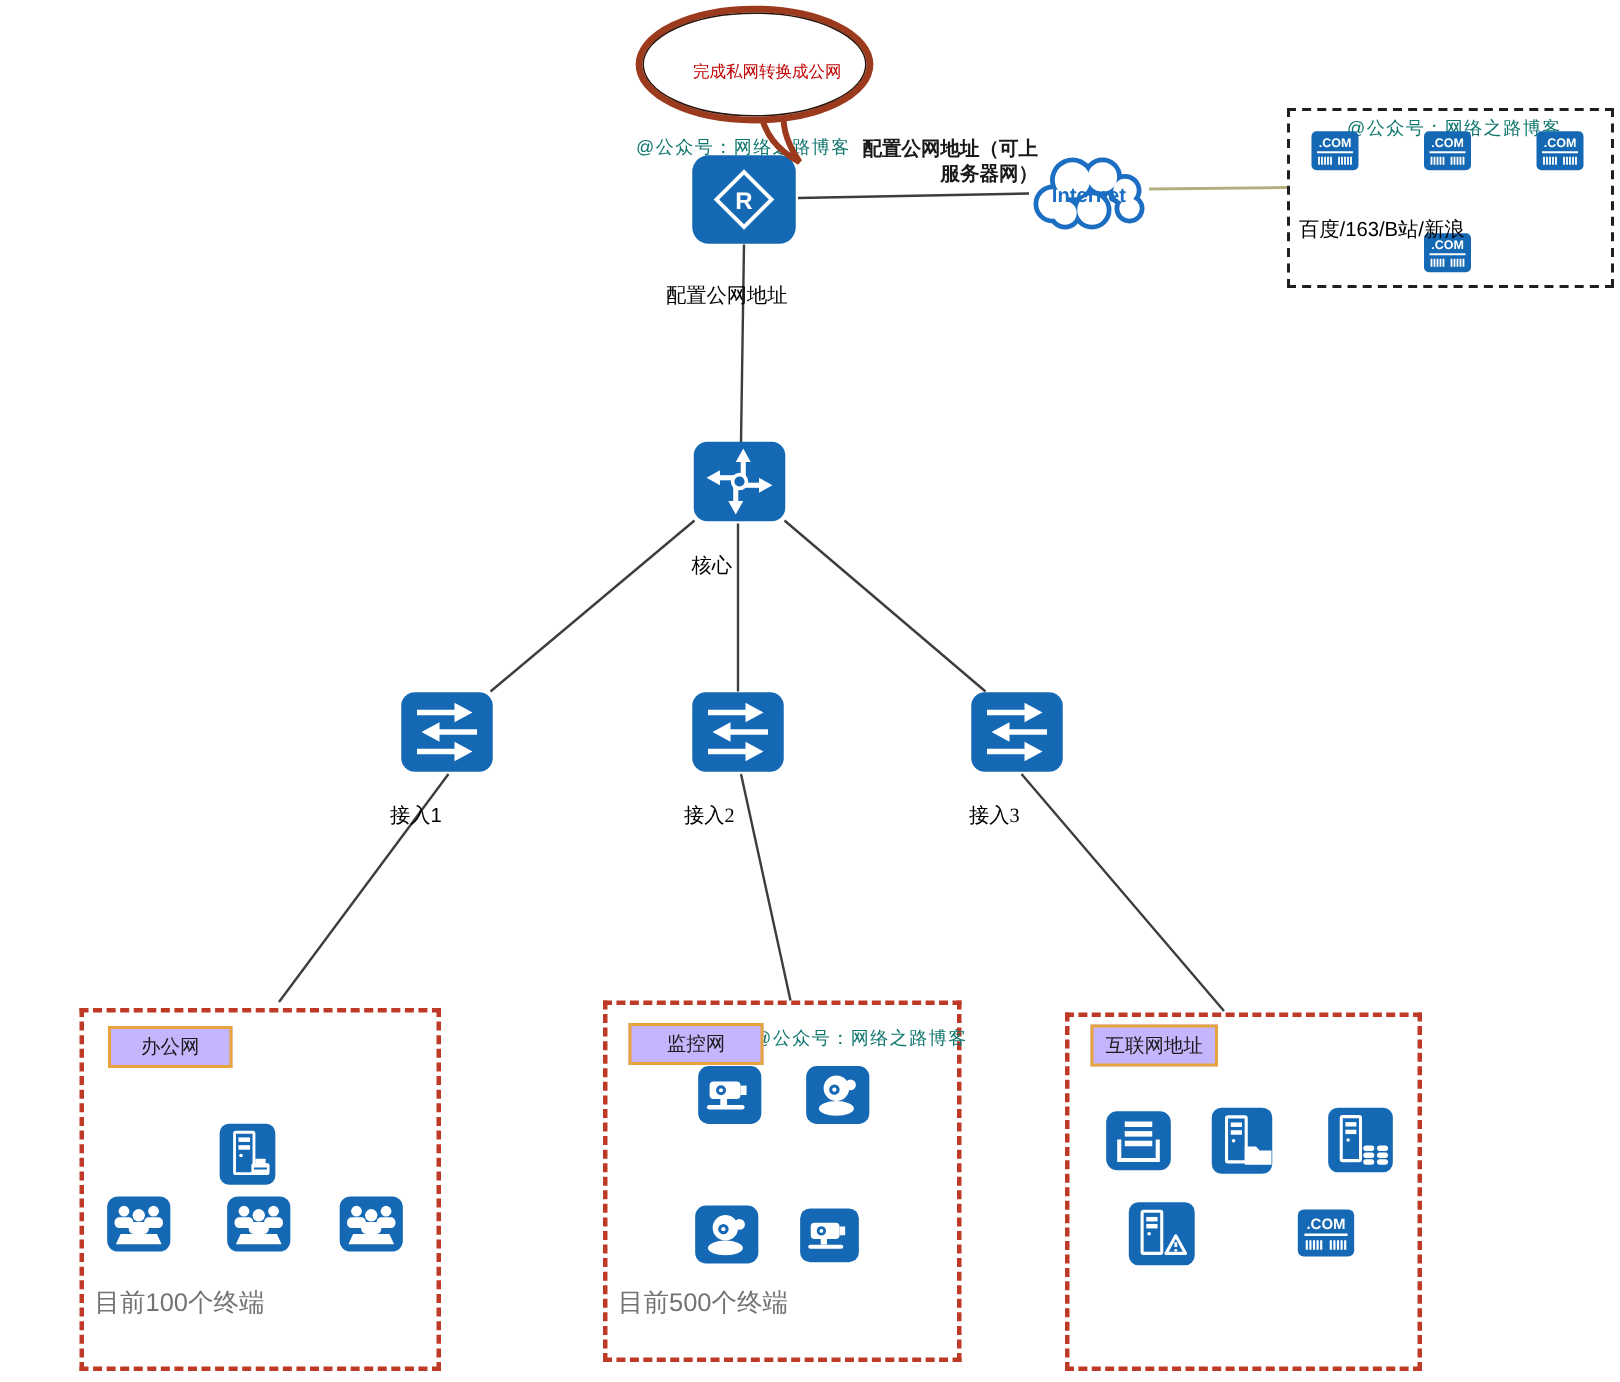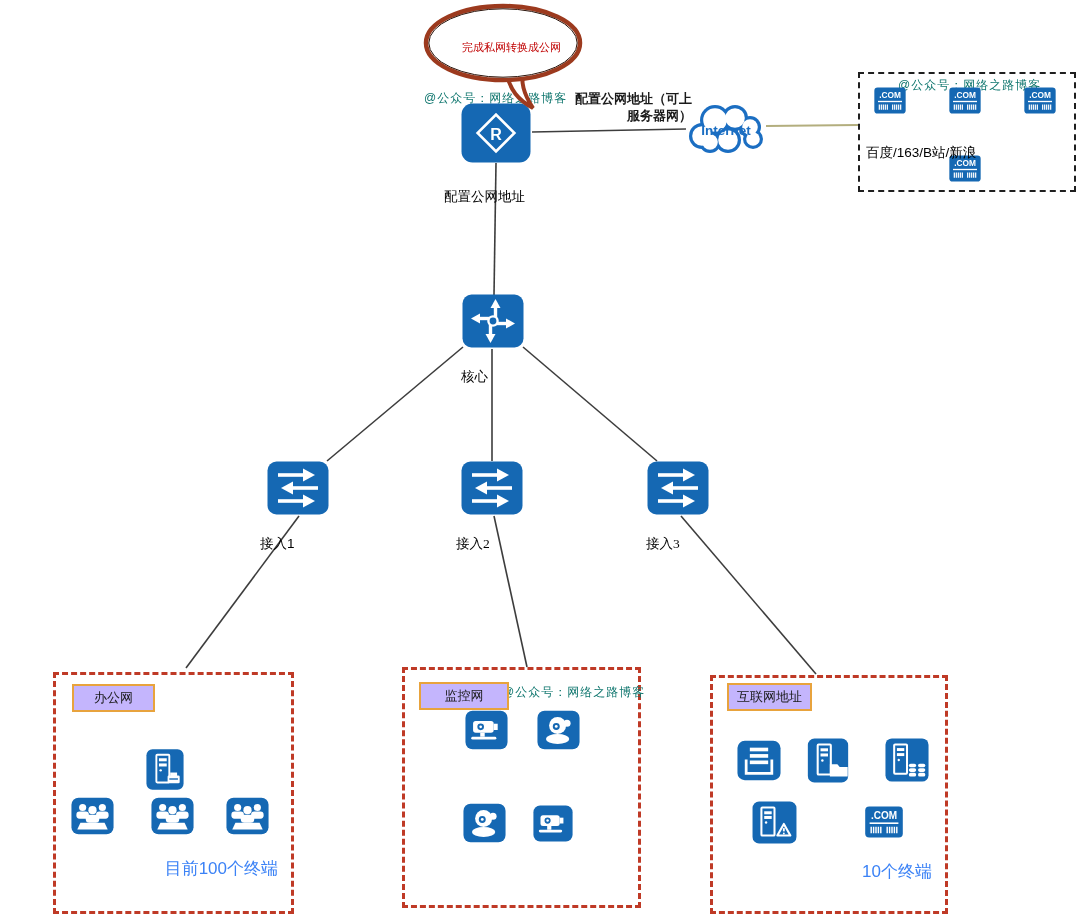--- a/index.html
+++ b/index.html
@@ -8,7 +8,7 @@
     font-family:"Liberation Sans","DejaVu Sans",sans-serif;color:#1a1a1a;
   }
   .lbl{position:absolute;text-align:left;font-size:13.5px;color:#000000;z-index:3;margin-top:16px;}
-  .caption{position:absolute;text-align:right;font-size:17px;color:#3b82f6;z-index:3;}
+  .caption{position:absolute;text-align:left;font-size:17px;color:#737373;z-index:3;}
   .watermark{position:absolute;font-size:12px;color:#0f766e;letter-spacing:1px;z-index:2;white-space:nowrap;}
   .zone{position:absolute;border:3px dashed #bf3a26;background:transparent;z-index:1;}
   .sites-box{position:absolute;border:2px dashed #1f1f1f;z-index:1;}

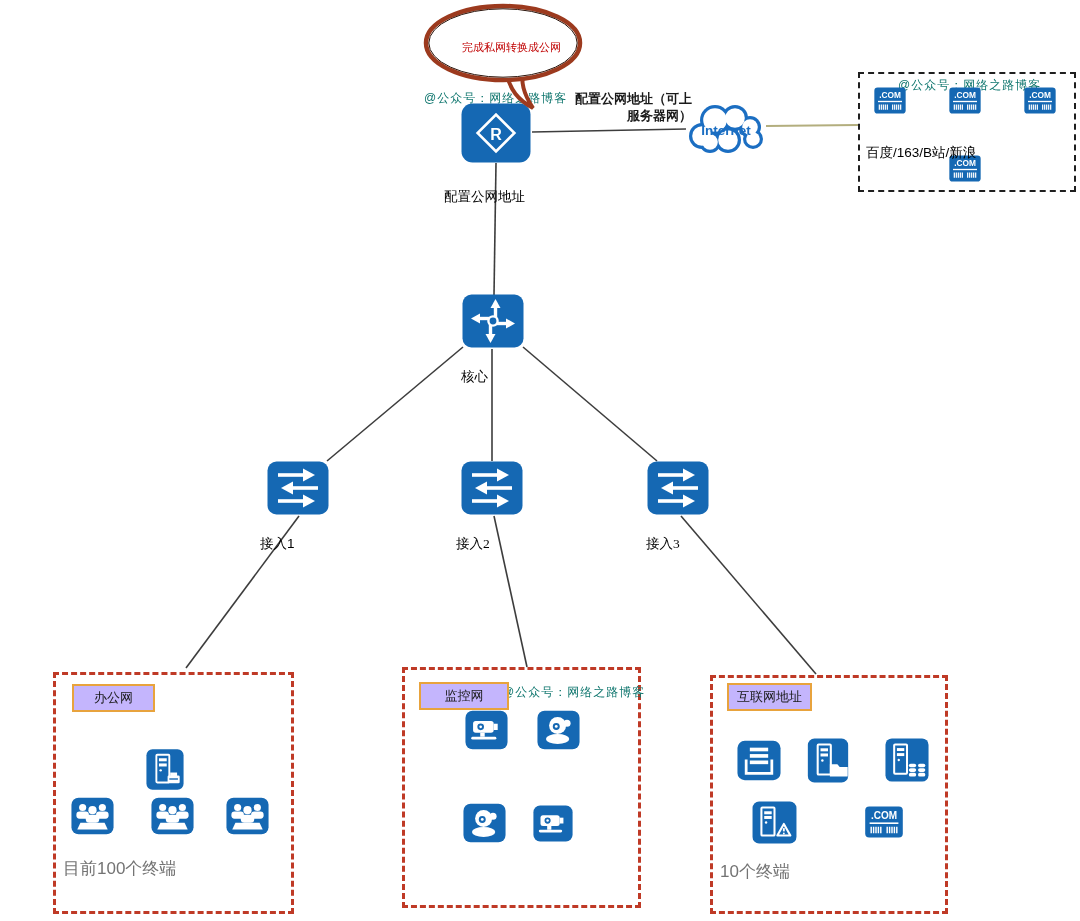--- a/index.html
+++ b/index.html
@@ -284,6 +284,7 @@
   <svg class="icon" style="left:533px;top:805px;" width="40" height="37">
       <use href="#sym-cctv"></use>
     </svg>
+  <div class="caption" style="left:412px;top:857px;width:213px;">目前500个终端</div>
 
   <div class="zone" style="left:710px;top:675px;width:232px;height:233px;"></div>
   <div class="zone-title" style="left:727px;top:683px;width:81px;height:24px;">互联网地址</div>

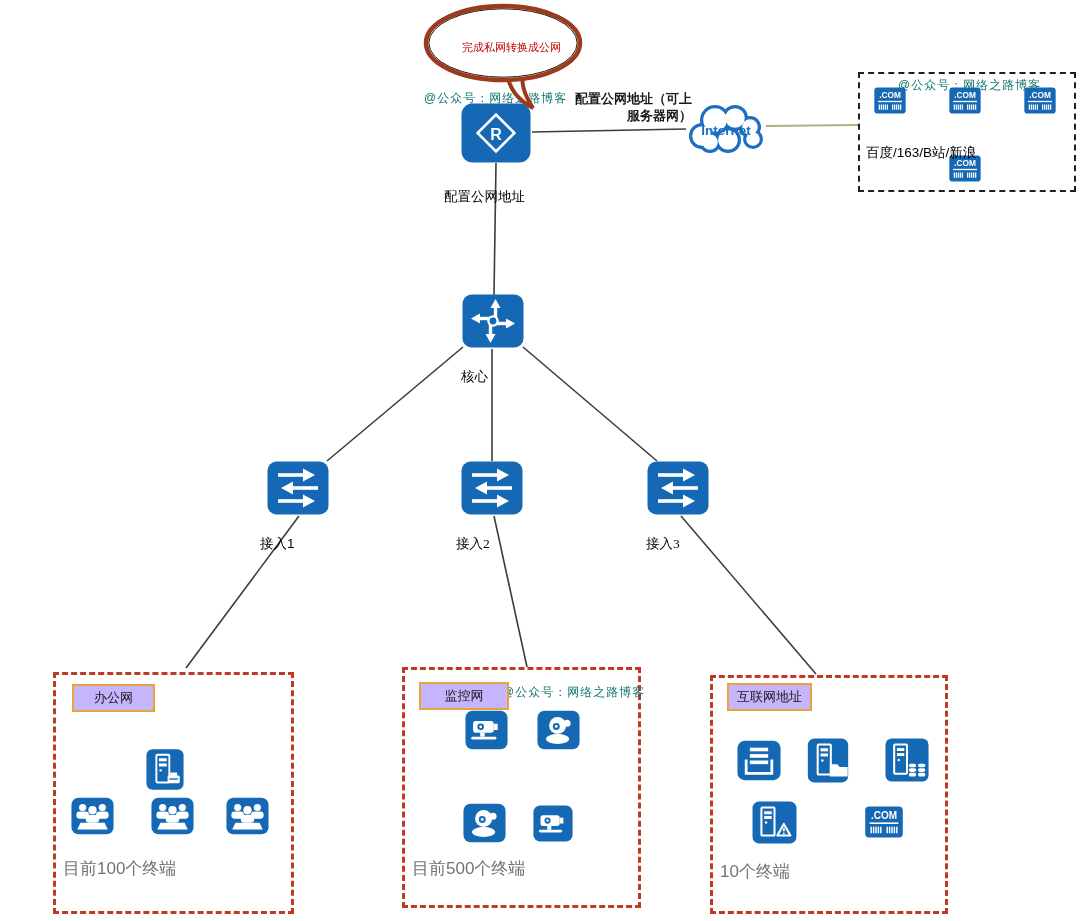--- a/index.html
+++ b/index.html
@@ -303,7 +303,6 @@
   <svg class="icon" style="left:862px;top:806px;" width="44" height="32">
       <use href="#sym-dotcom"></use>
     </svg>
-  <div class="caption" style="left:720px;top:860px;width:212px;">10个终端</div>
 
 </div>
 

